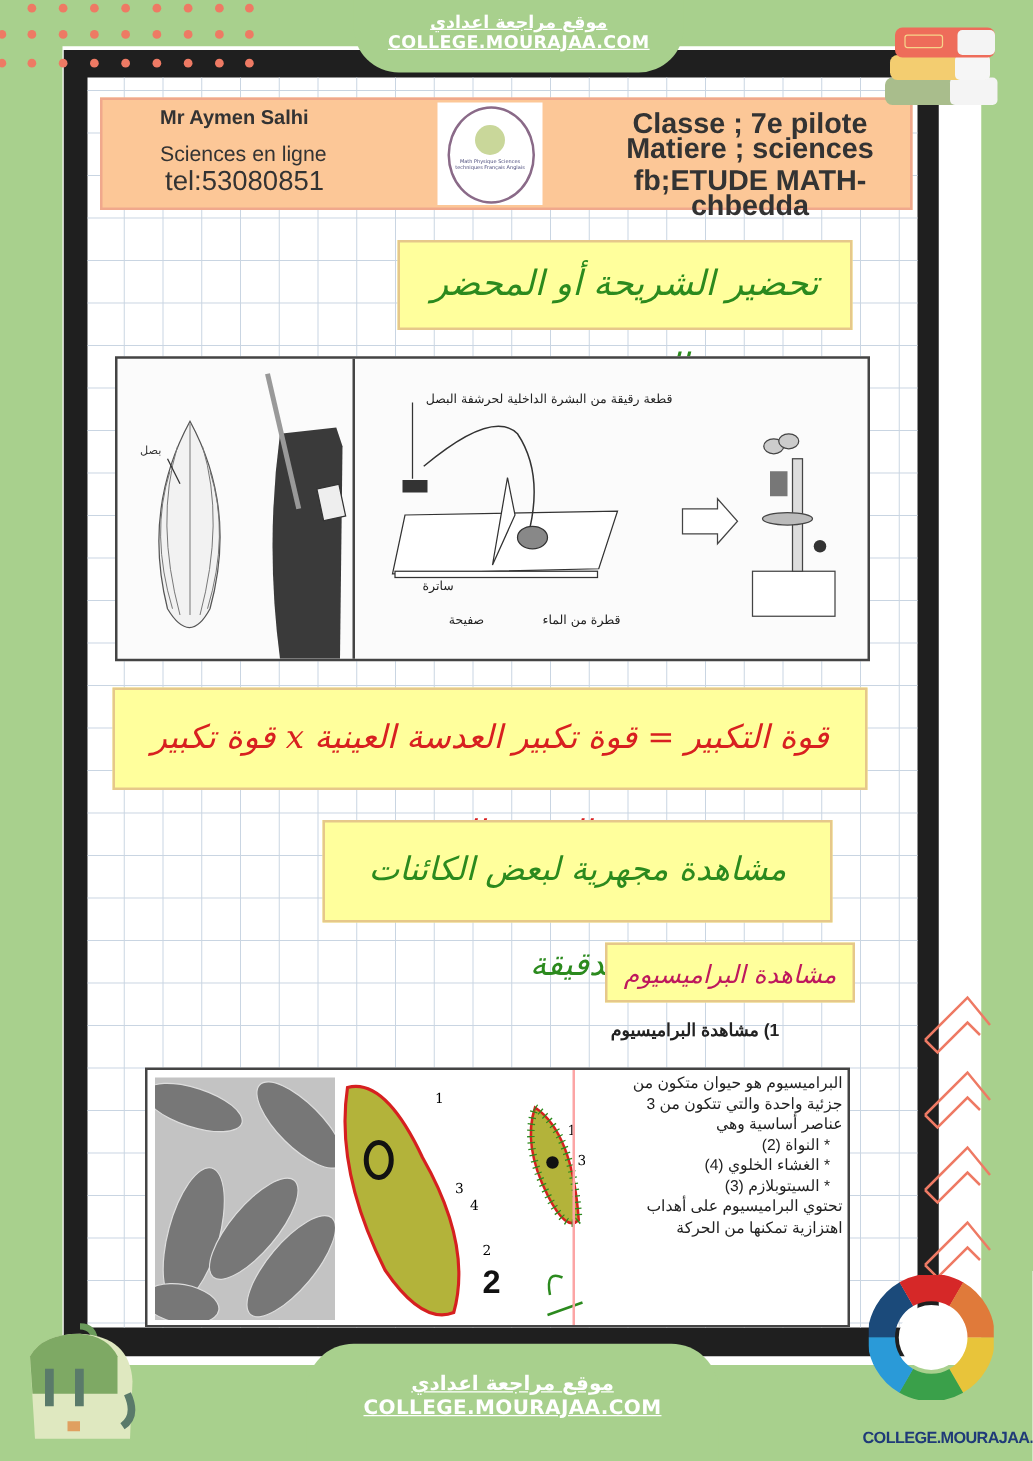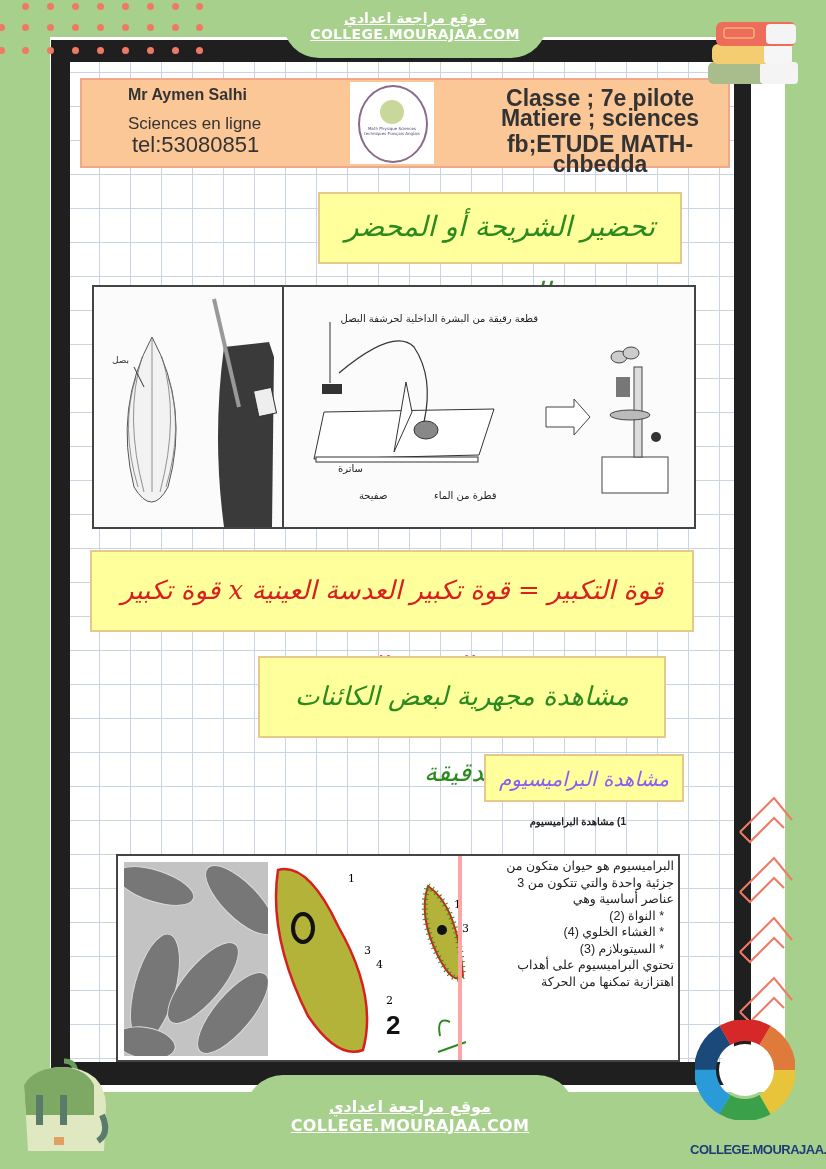--- a/index.html
+++ b/index.html
@@ -41,7 +41,7 @@
   .t3{left:188px;top:594px;width:408px;height:82px;}
   .t3 .hand{color:#2b8a1e;font-size:26px;line-height:76px;}
   .t4{left:414px;top:692px;width:200px;height:48px;}
-  .t4 .hand{color:#8b5cf6;font-size:20px;line-height:46px;}
+  .t4 .hand{color:#be185d;font-size:20px;line-height:46px;}
   .sub-title{position:absolute;left:416px;top:754px;width:140px;font-size:10px;font-weight:bold;direction:rtl;color:#222;font-family:"Liberation Sans",sans-serif;}
   .fig2{position:absolute;left:46px;top:792px;width:564px;height:208px;background:#fff;border:2px solid #444;box-sizing:border-box;}
   .photo{position:absolute;left:6px;top:6px;width:144px;height:194px;background:#c3c3c3;overflow:hidden;}

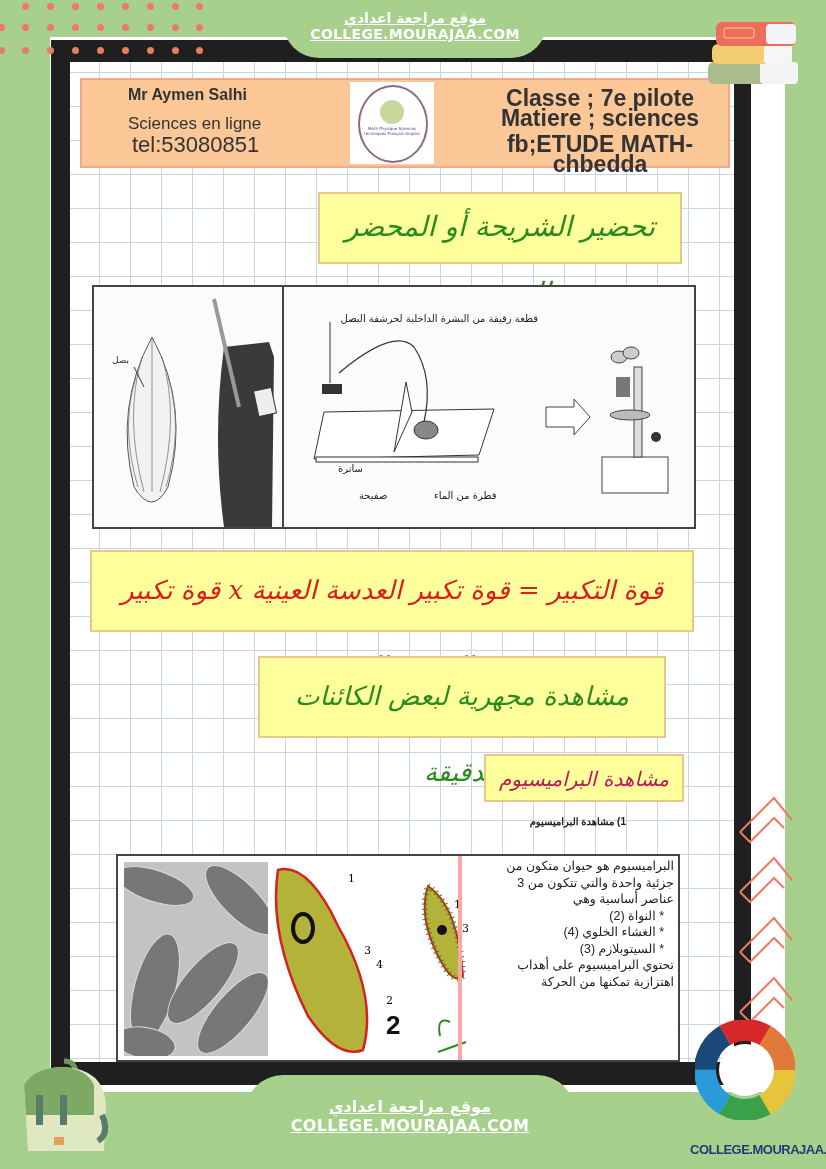--- a/index.html
+++ b/index.html
@@ -42,7 +42,7 @@
   .t3 .hand{color:#2b8a1e;font-size:26px;line-height:76px;}
   .t4{left:414px;top:692px;width:200px;height:48px;}
   .t4 .hand{color:#be185d;font-size:20px;line-height:46px;}
-  .sub-title{position:absolute;left:416px;top:754px;width:140px;font-size:10px;font-weight:bold;direction:rtl;color:#222;font-family:"Liberation Sans",sans-serif;}
+  .sub-title{position:absolute;left:416px;top:754px;width:140px;font-size:14px;font-weight:bold;direction:rtl;color:#222;font-family:"Liberation Sans",sans-serif;text-align:center;}
   .fig2{position:absolute;left:46px;top:792px;width:564px;height:208px;background:#fff;border:2px solid #444;box-sizing:border-box;}
   .photo{position:absolute;left:6px;top:6px;width:144px;height:194px;background:#c3c3c3;overflow:hidden;}
   .cellp{position:absolute;background:#777;border-radius:50%;border:1px solid #ddd;}

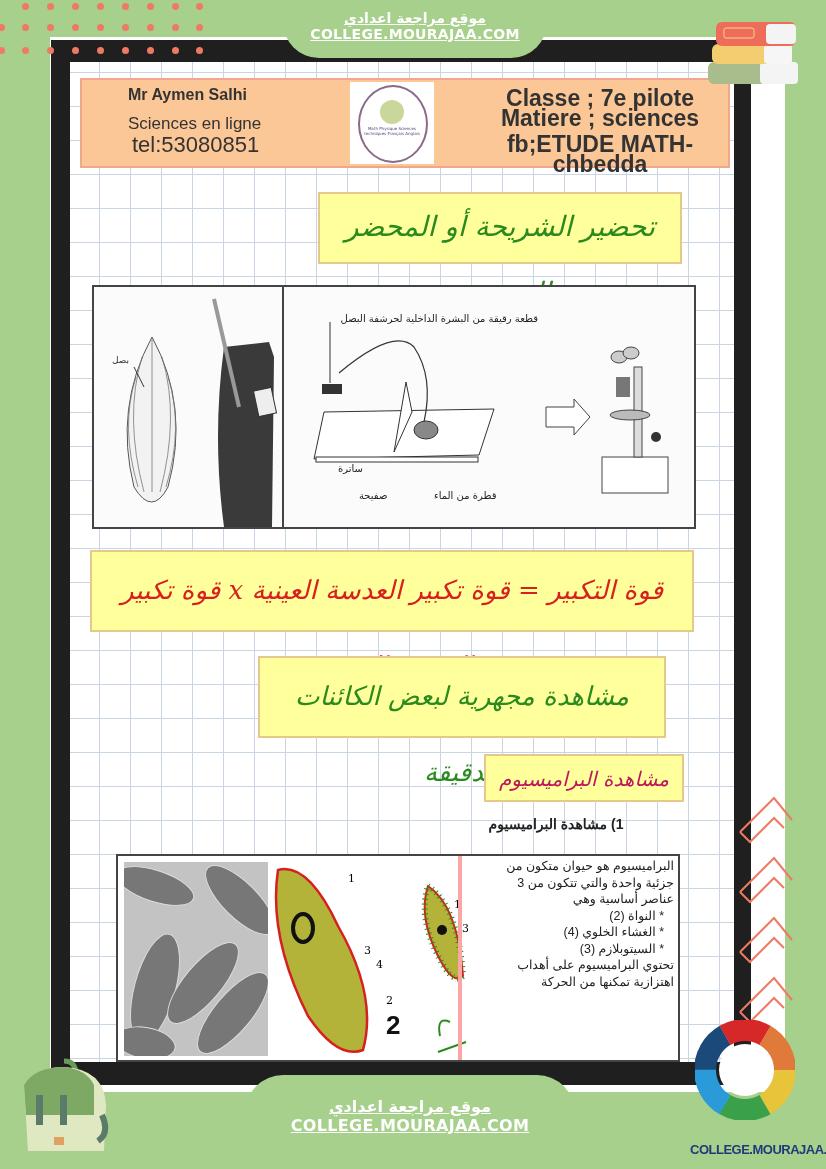--- a/index.html
+++ b/index.html
@@ -46,7 +46,7 @@
   .fig2{position:absolute;left:46px;top:792px;width:564px;height:208px;background:#fff;border:2px solid #444;box-sizing:border-box;}
   .photo{position:absolute;left:6px;top:6px;width:144px;height:194px;background:#c3c3c3;overflow:hidden;}
   .cellp{position:absolute;background:#777;border-radius:50%;border:1px solid #ddd;}
-  .textcol{position:absolute;left:340px;top:0;width:222px;height:100%;border-left:4px solid #fca5a5;box-sizing:border-box;padding:2px 6px;direction:rtl;font-family:"Liberation Sans",sans-serif;font-size:12.5px;line-height:16.5px;color:#222;}
+  .textcol{position:absolute;left:340px;top:0;width:222px;height:100%;border-left:2px solid #fca5a5;box-sizing:border-box;padding:2px 6px;direction:rtl;font-family:"Liberation Sans",sans-serif;font-size:12.5px;line-height:16.5px;color:#222;}
   .textcol .ind{padding-right:10px;}
   .big2{position:absolute;left:268px;top:154px;font-size:26px;font-weight:bold;font-family:"Liberation Sans",sans-serif;color:#111;}
   .arrowdecor{position:absolute;left:734px;top:790px;width:60px;height:230px;}

